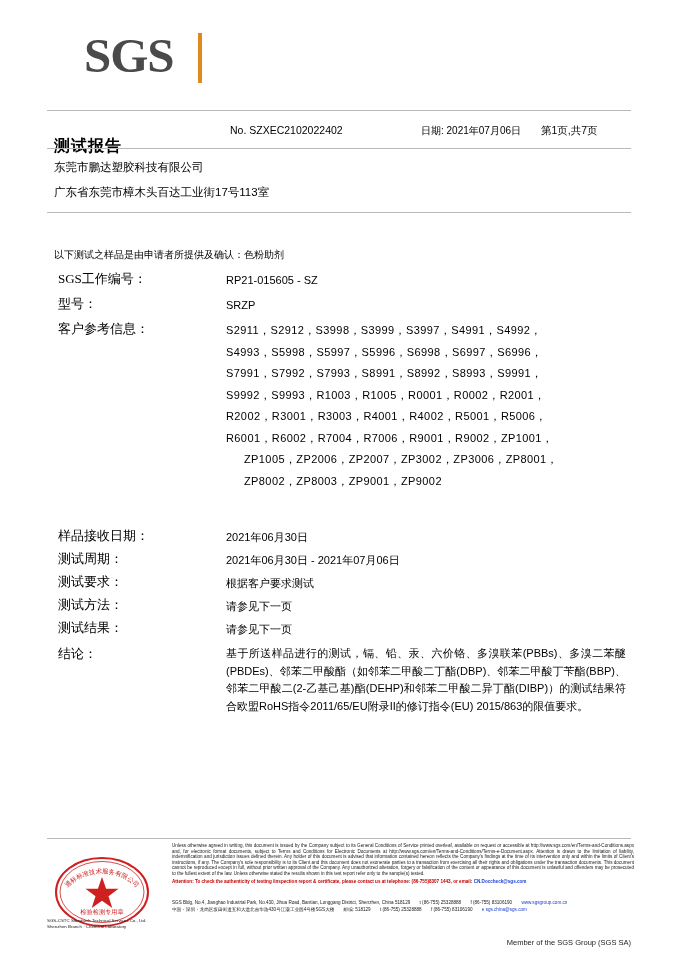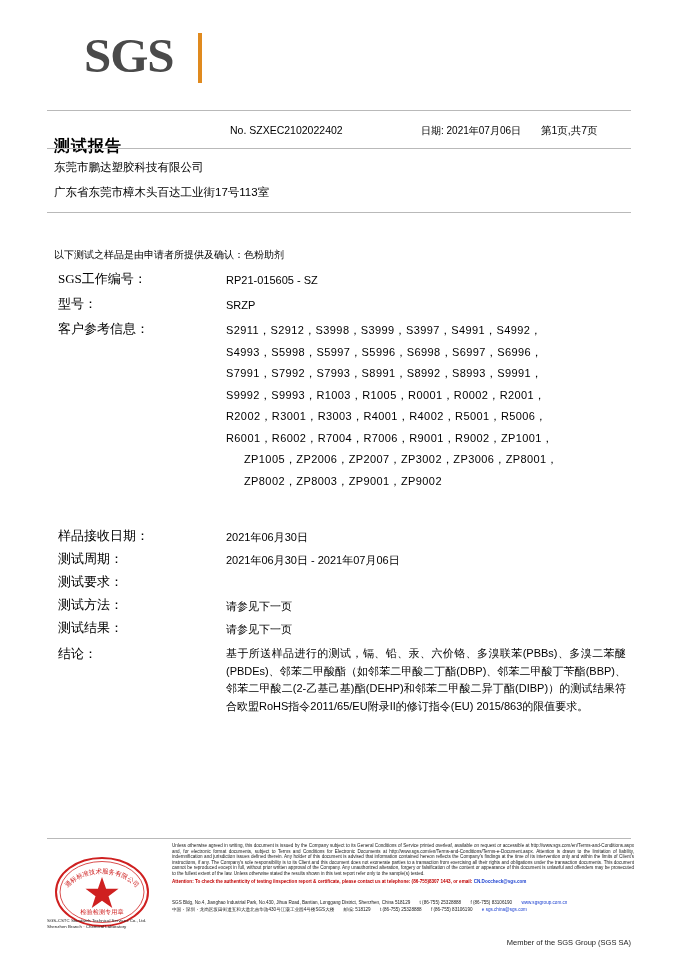--- a/index.html
+++ b/index.html
@@ -294,6 +294,7 @@
 
     <div class="field-row" style="height:23px">
       <div class="field-label">测试要求：</div>
+      <div class="field-value">根据客户要求测试</div>
     </div>
 
     <div class="field-row" style="height:23px">

